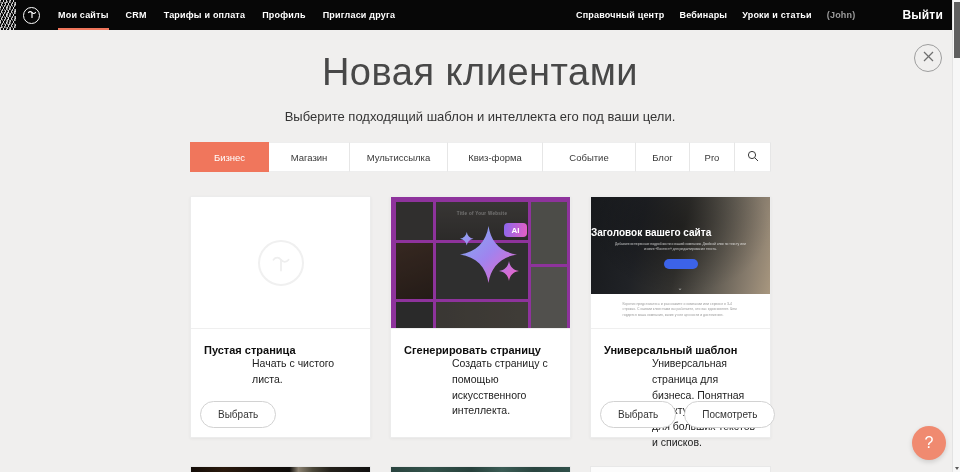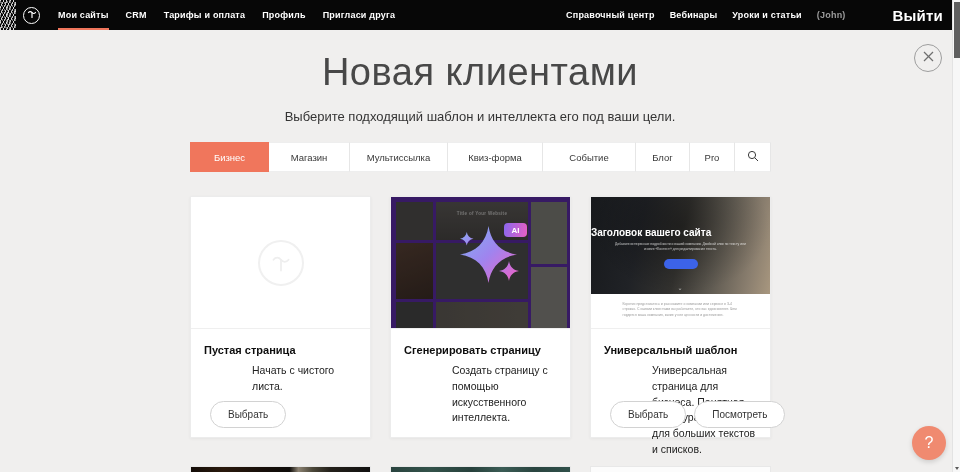--- a/index.html
+++ b/index.html
@@ -21,7 +21,7 @@
   .nav-item.active::after { content:""; position:absolute; left:0; right:0; bottom:0; height:2px; background:#f0765c; }
   .user-wrap { display:flex; gap:3px; }
   .user-name { color:#9b9b9b; font-weight:700; font-size:9px; }
-  .logout { color:#fff; font-weight:700; font-size:15px; cursor:pointer;padding-left:44px; }
+  .logout { color:#fff; font-weight:700; font-size:12px; cursor:pointer;padding-left:44px; }
 
   
   .scrollbar { position:absolute; top:0; right:0; width:8px; height:472px; background:#f7f7f7; border-left:1px solid #e3e3e3; z-index:40; }

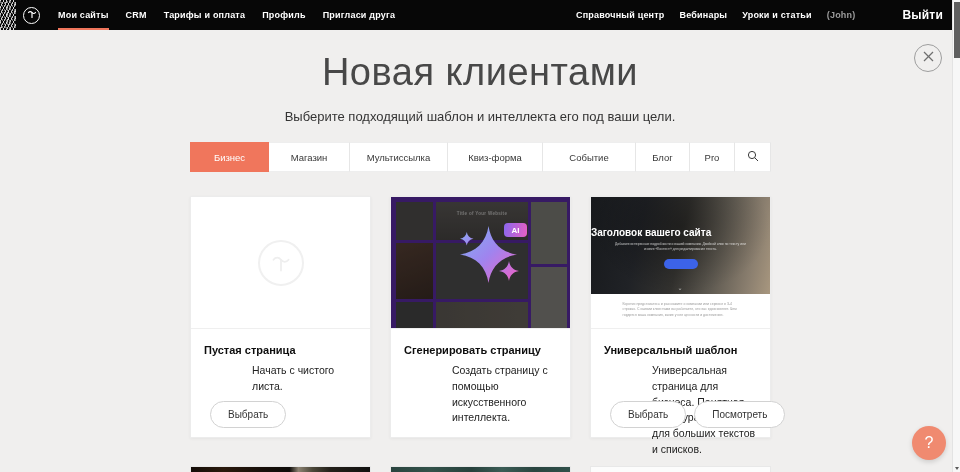--- a/index.html
+++ b/index.html
@@ -56,7 +56,7 @@
   .blank-logo { width:46px; height:46px; border:2px solid #f0f0f0; border-radius:50%; display:flex; align-items:center; justify-content:center; }
 
   
-  .ai-prev { background:#4c1d95; }
+  .ai-prev { background:#d946ef; }
   .mosaic { position:absolute; inset:0; }
   .mz { position:absolute; }
   .dim-overlay { position:absolute; inset:0; background:rgba(22,22,22,.38); }

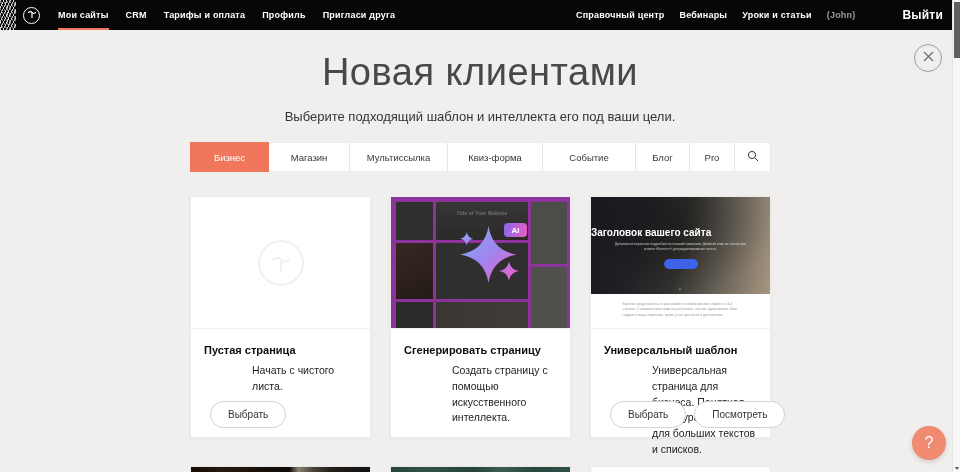--- a/index.html
+++ b/index.html
@@ -47,7 +47,7 @@
   .preview { height:132px; border-bottom:1px solid #efefef; position:relative; overflow:hidden; }
   .card-body { padding:12px 13px 0; }
   .card-title { font-size:11px; font-weight:700; color:#0e0e0e; margin-top:3px; }
-  .card-desc { font-size:10.5px; color:#222; line-height:1.5; margin-top:7px;padding-left:48px; }
+  .card-desc { font-size:10.5px; color:#222; line-height:1.5; margin-top:0;padding-left:48px; }
   .btn-row { position:absolute; left:19px; bottom:9px; display:flex; gap:8px; }
   .pill-btn { height:27px; padding:0 17px; border:1px solid #d2d2d2; border-radius:15px; background:#fff; font-size:10px; color:#333; display:inline-flex; align-items:center; justify-content:center; cursor:pointer; font-family:"Liberation Sans", sans-serif; white-space:nowrap; }
 

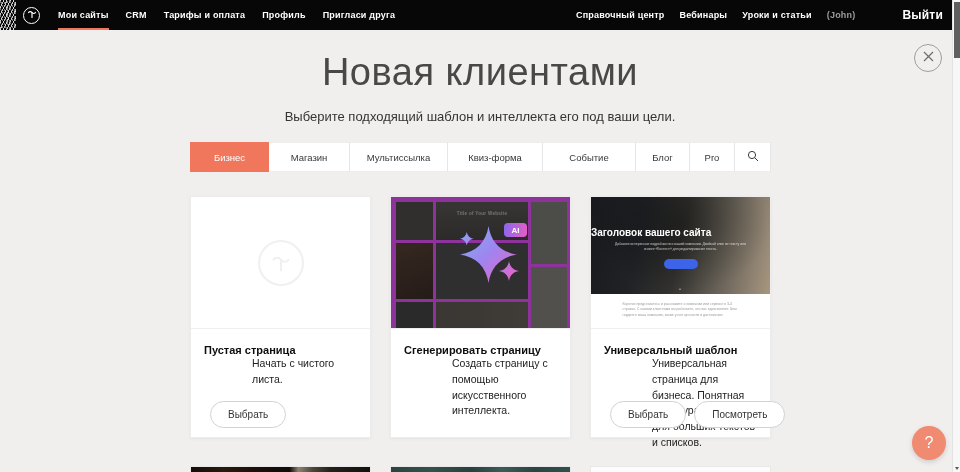--- a/index.html
+++ b/index.html
@@ -48,7 +48,7 @@
   .card-body { padding:12px 13px 0; }
   .card-title { font-size:11px; font-weight:700; color:#0e0e0e; margin-top:3px; }
   .card-desc { font-size:10.5px; color:#222; line-height:1.5; margin-top:0;padding-left:48px; }
-  .btn-row { position:absolute; left:19px; bottom:9px; display:flex; gap:8px; }
+  .btn-row { position:absolute; left:9px; bottom:9px; display:flex; gap:8px; }
   .pill-btn { height:27px; padding:0 17px; border:1px solid #d2d2d2; border-radius:15px; background:#fff; font-size:10px; color:#333; display:inline-flex; align-items:center; justify-content:center; cursor:pointer; font-family:"Liberation Sans", sans-serif; white-space:nowrap; }
 
   

